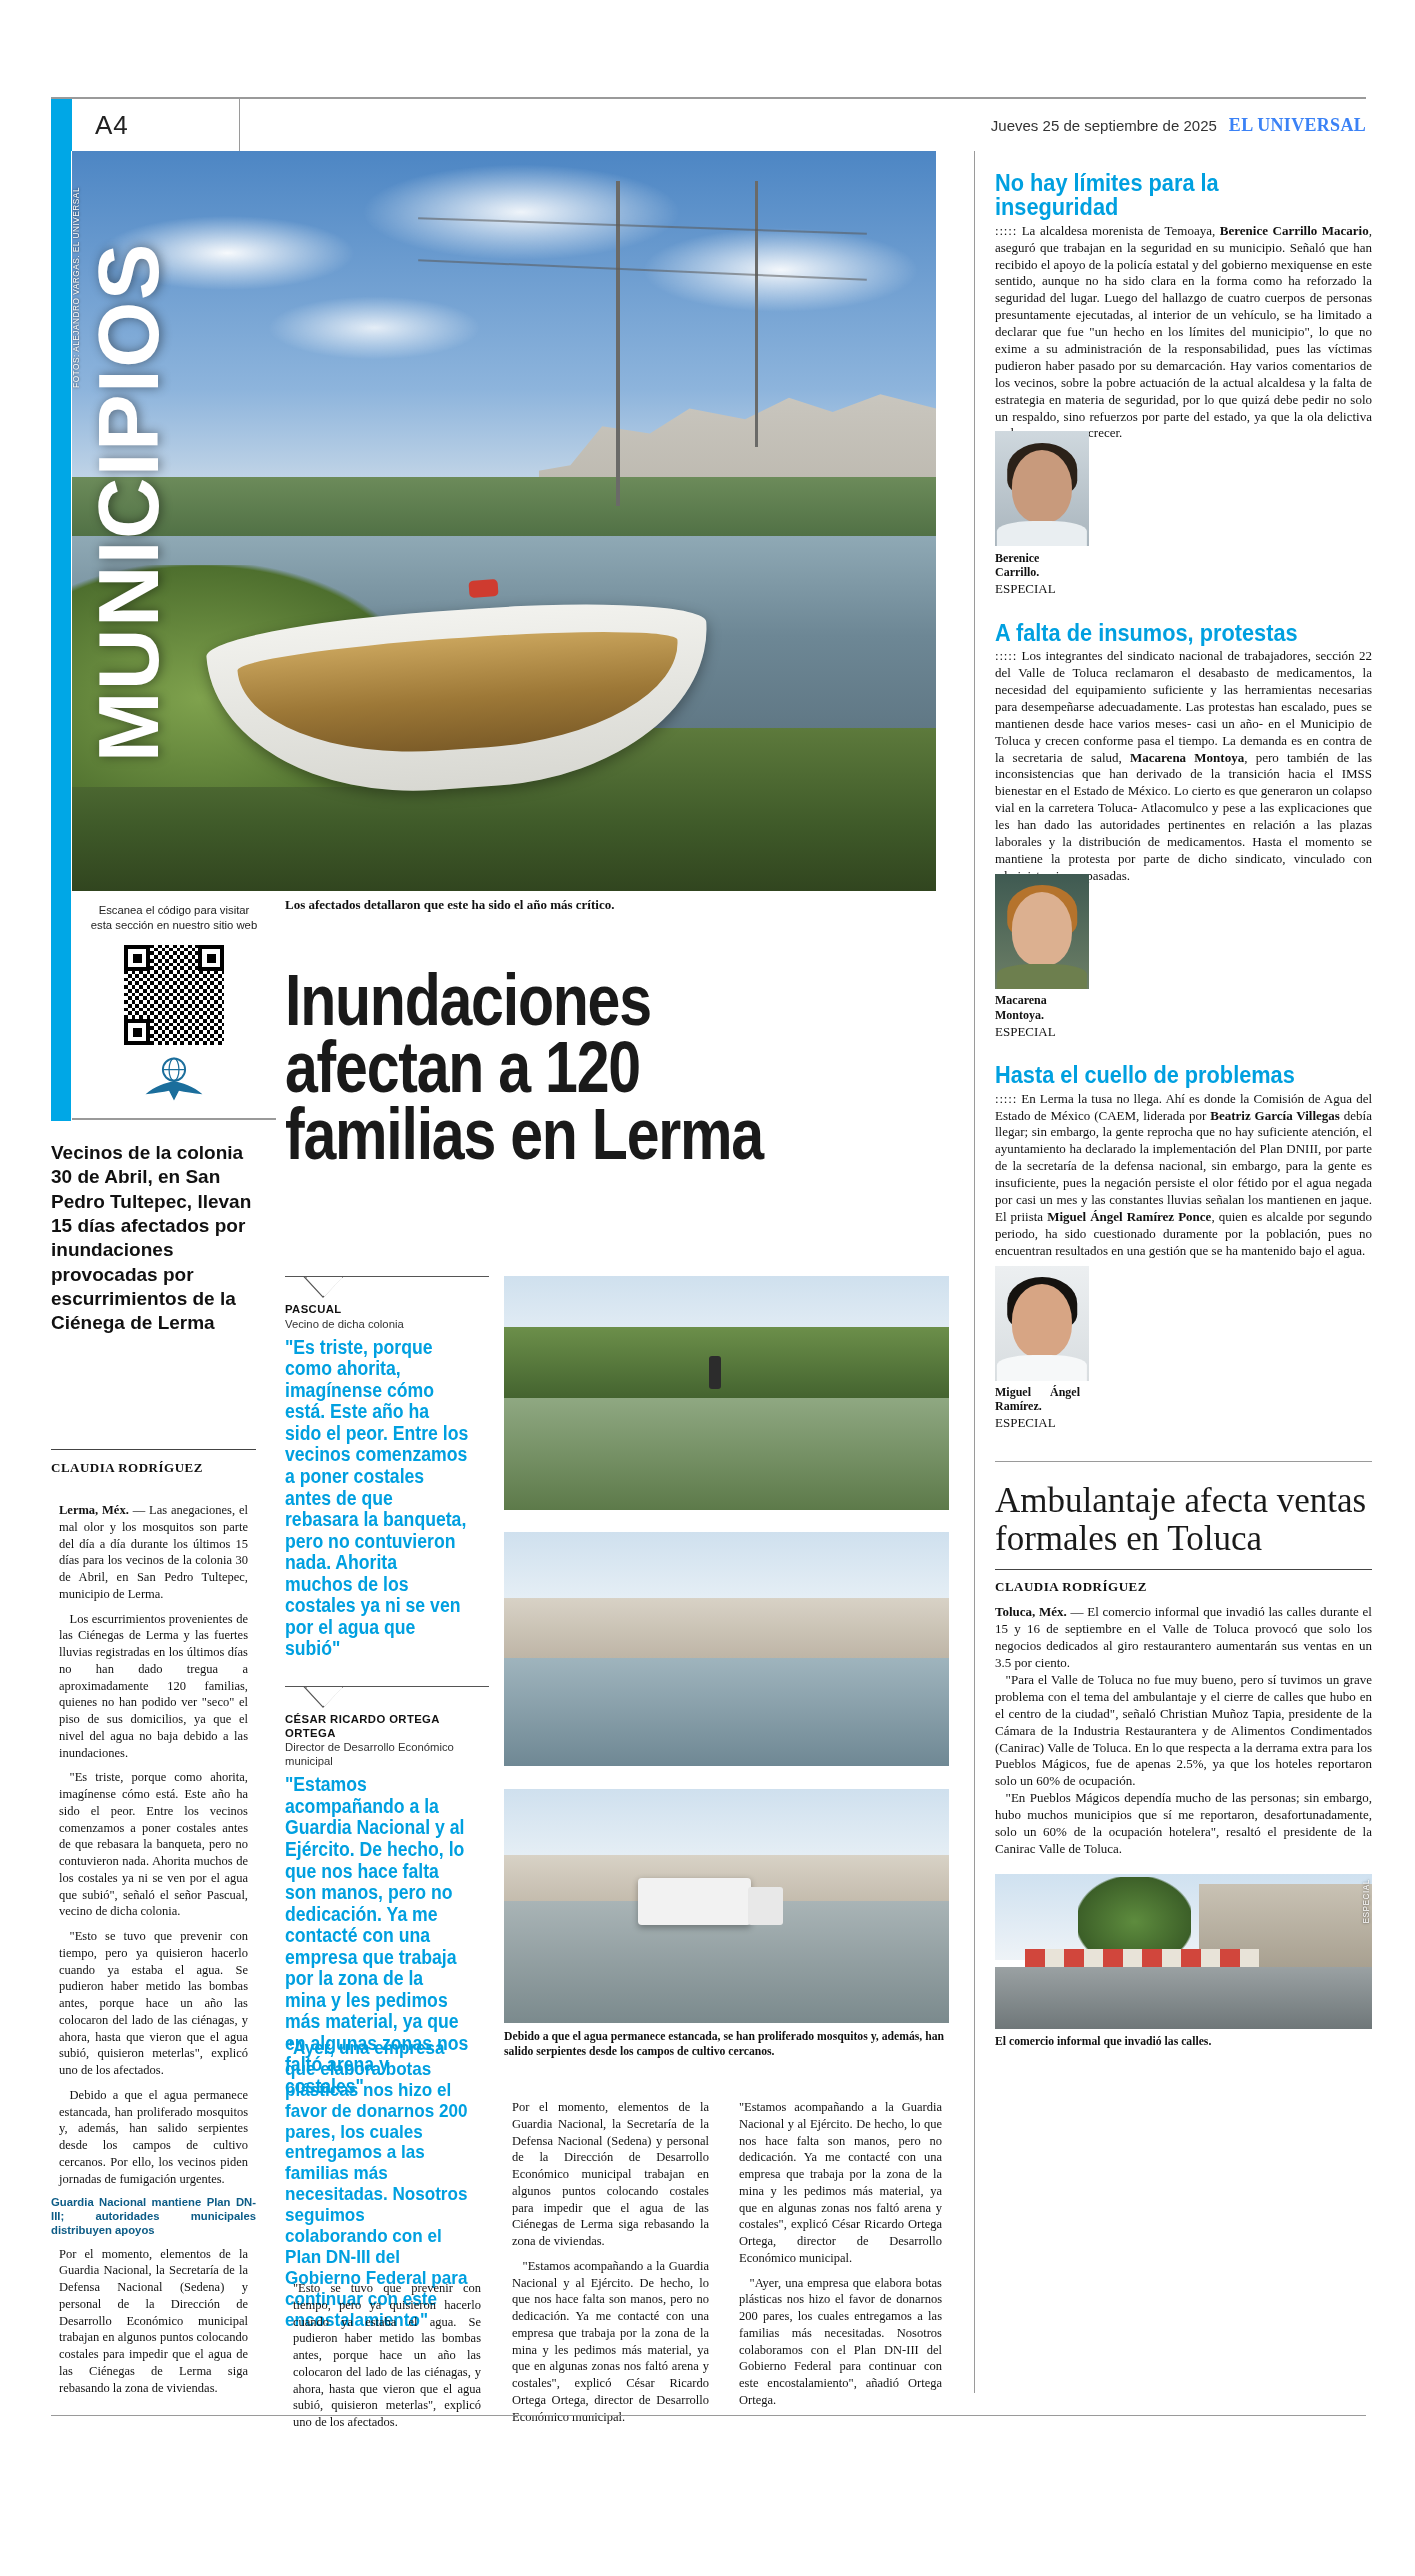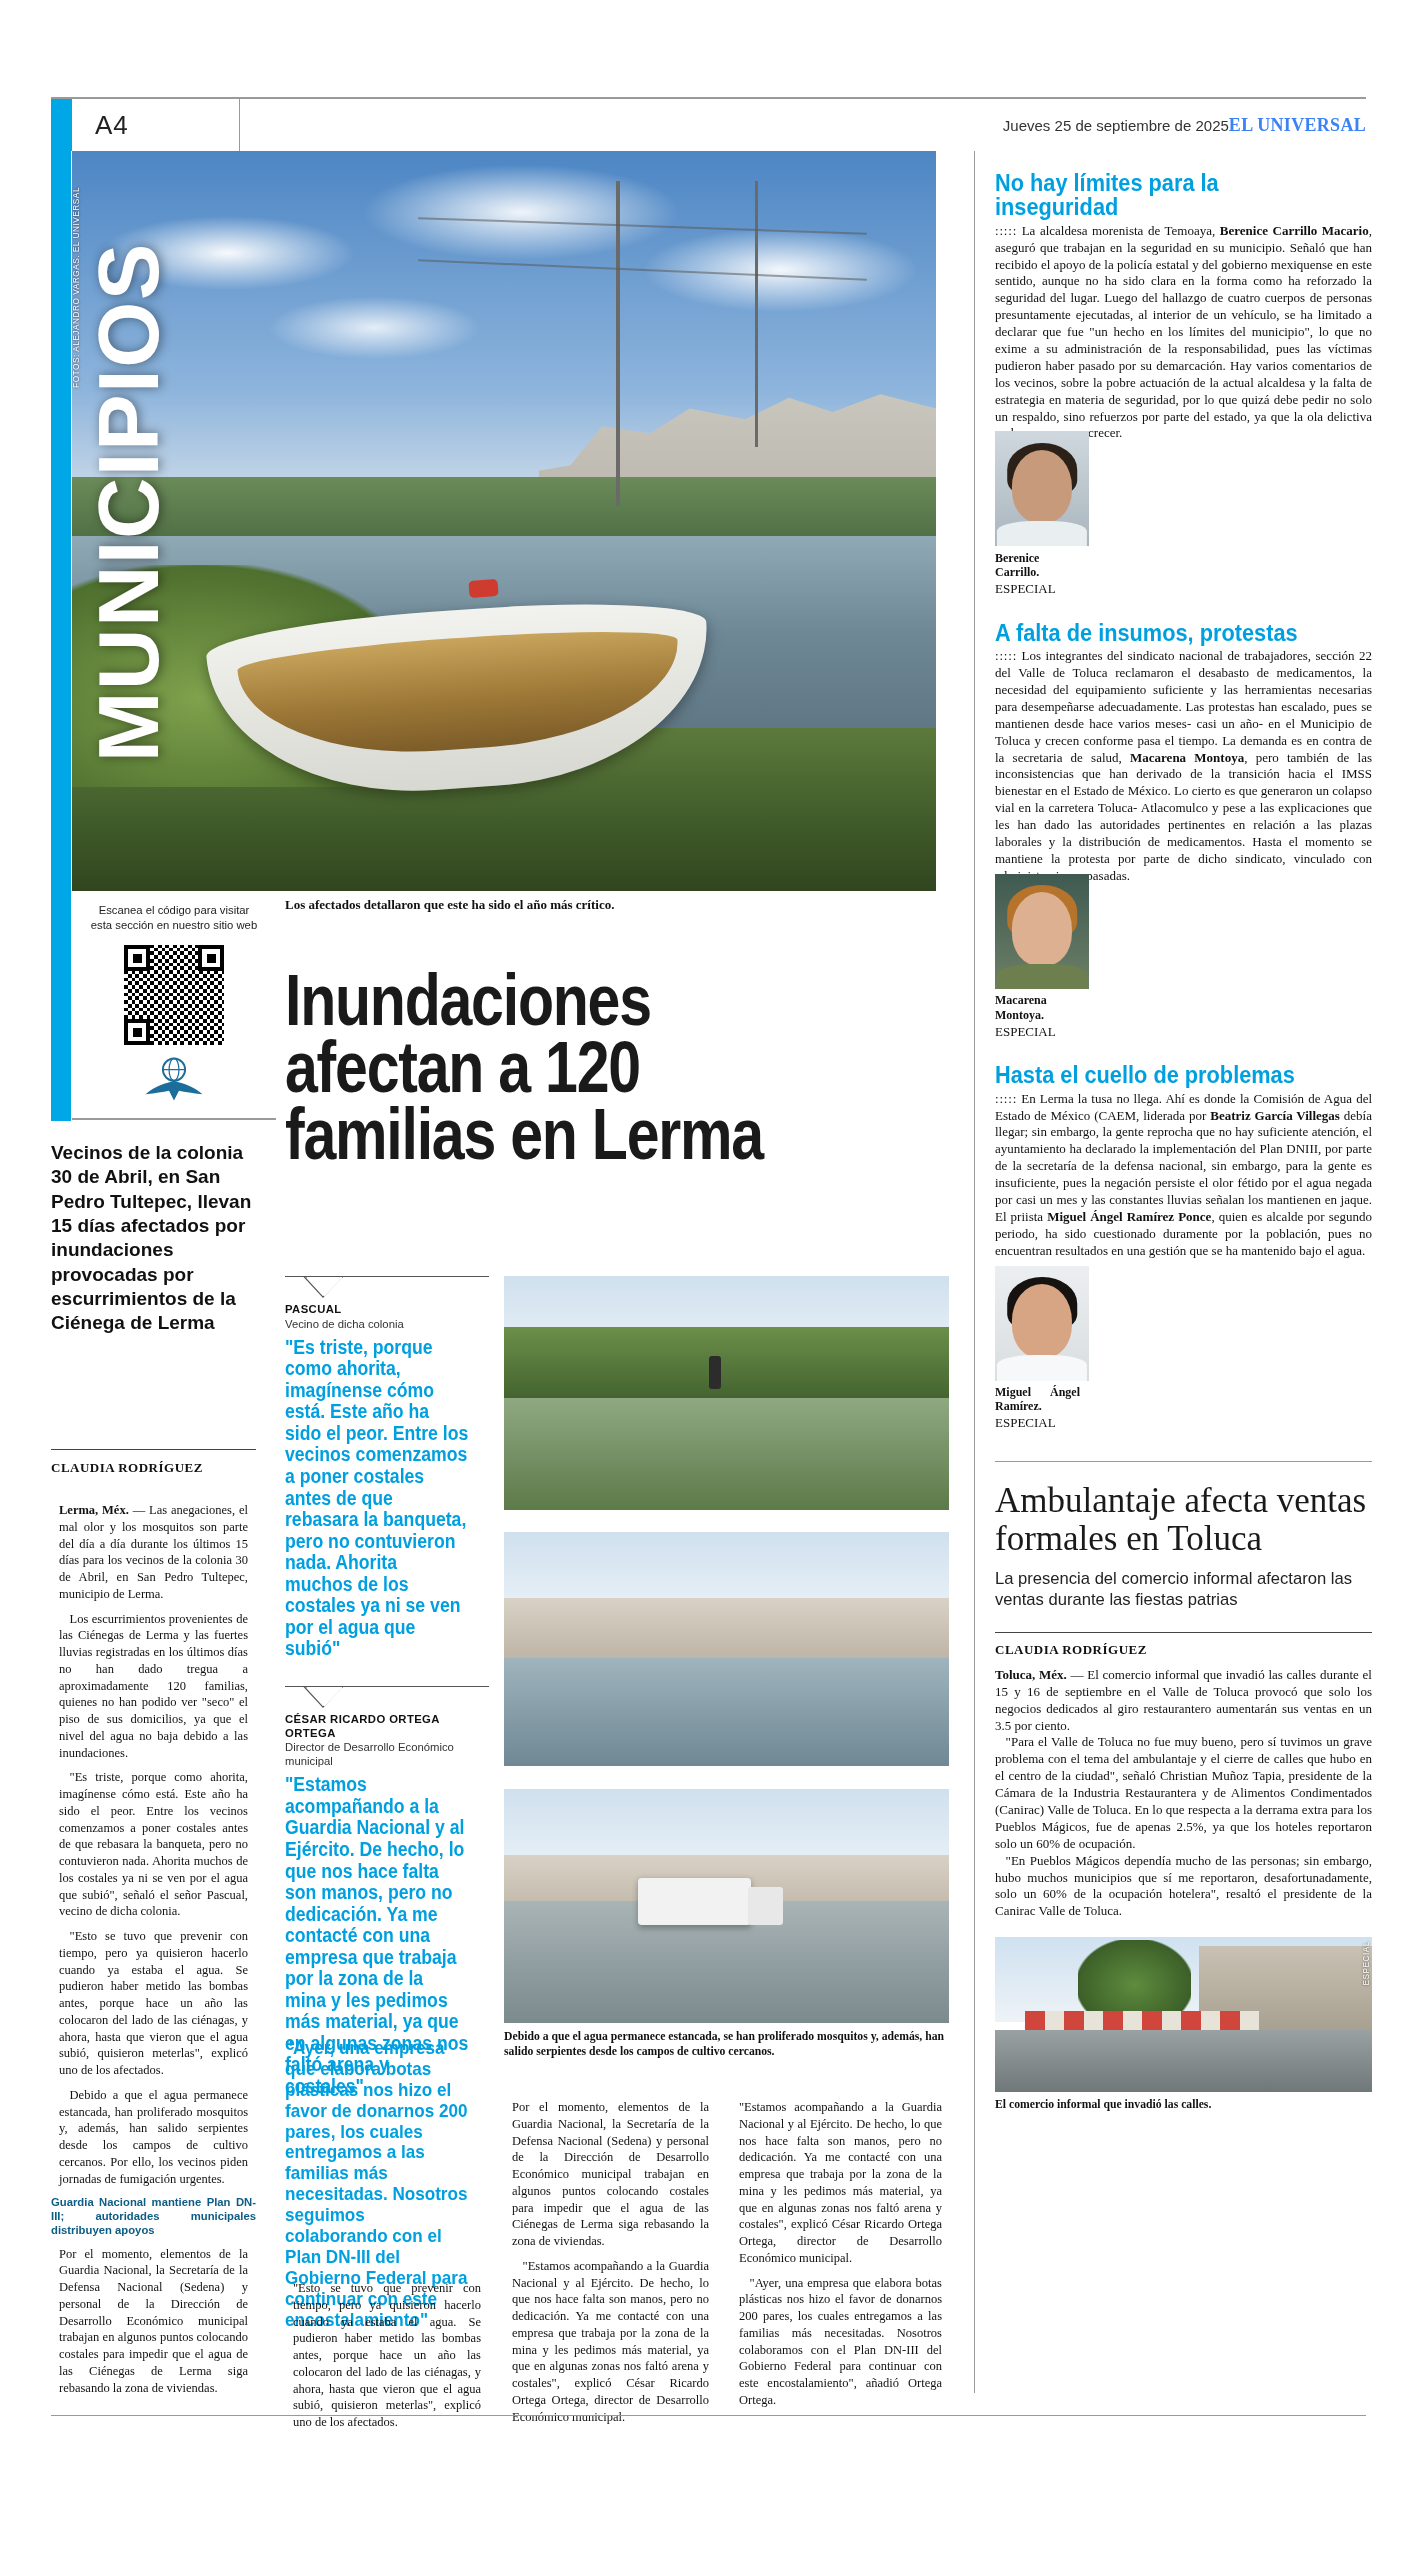--- a/index.html
+++ b/index.html
@@ -27,7 +27,7 @@
   }
   .masthead-right {
     position:absolute; right:0; top:0; height:52px;
-    display:flex; align-items:center; 
+    display:flex; align-items:center; gap:12px;
   }
   .mh-date { font-family:"Liberation Sans", sans-serif; font-size:15px; color:#333; }
   .mh-brand { font-family:"Liberation Serif", serif; font-weight:bold; font-size:18px; letter-spacing:0.3px; color:#3b82f6; }

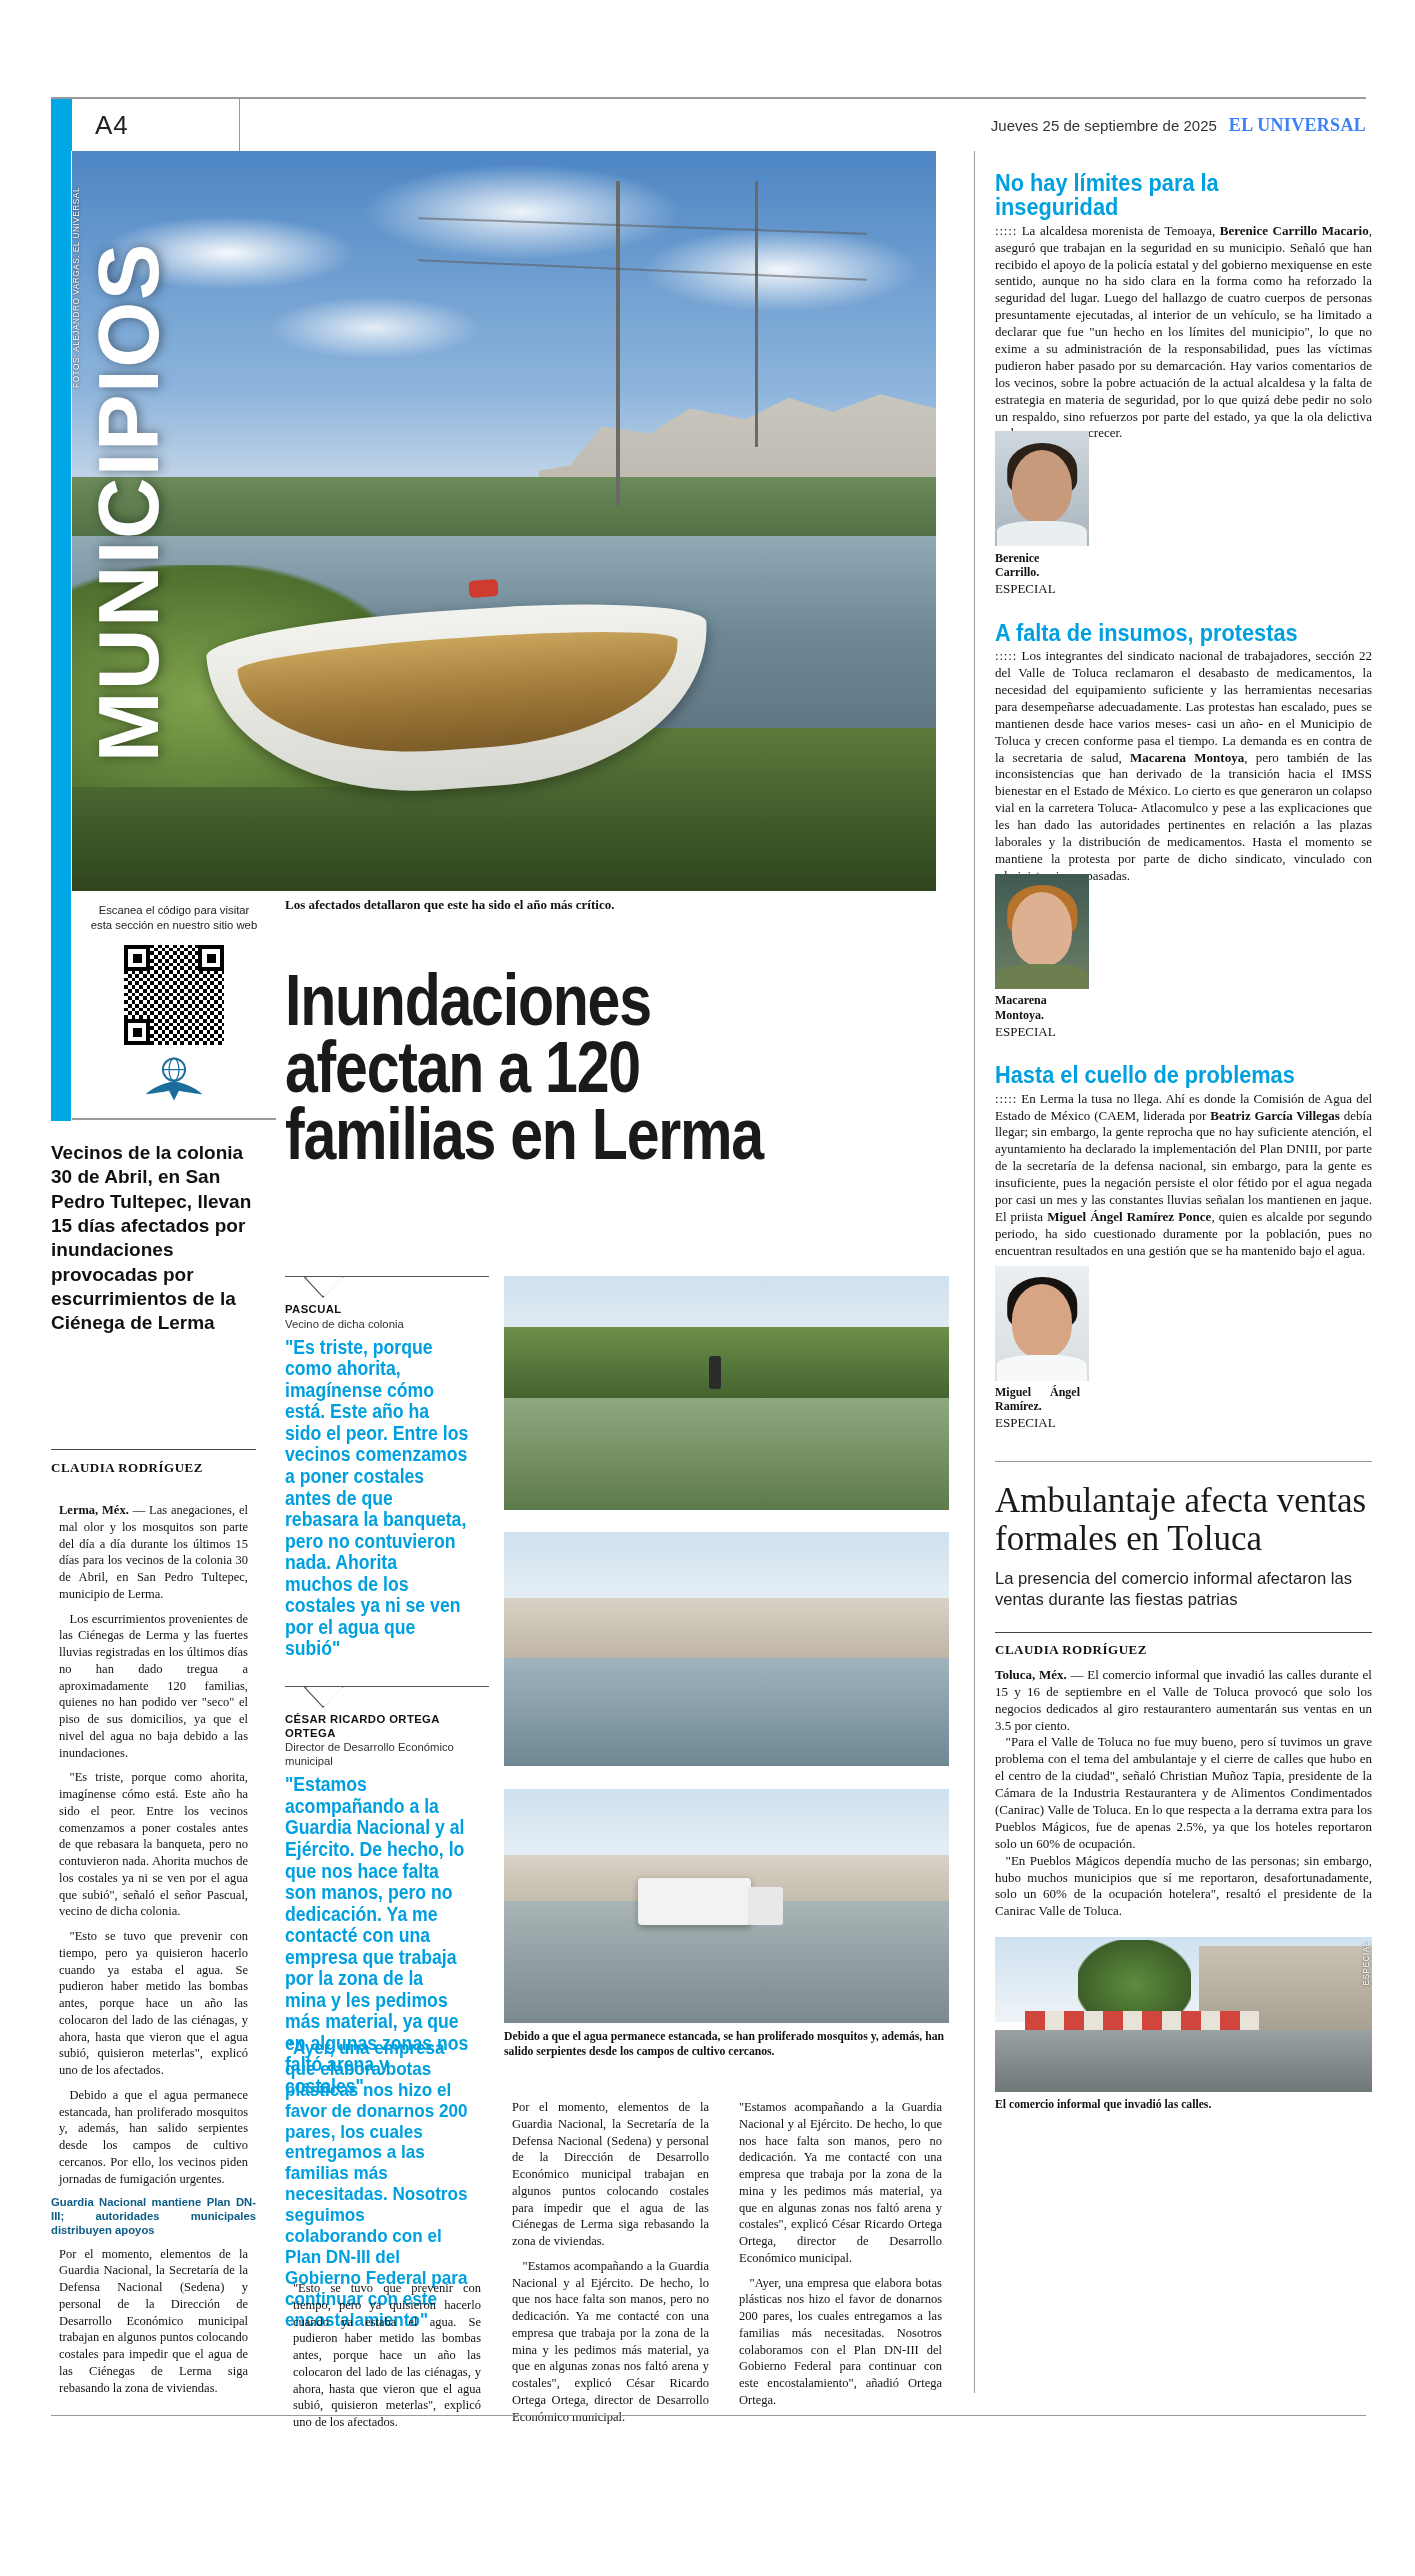--- a/index.html
+++ b/index.html
@@ -516,7 +516,6 @@
     <div class="rail-div"></div>
 
     <h2 class="amb-title">Ambulantaje afecta ventas formales en Toluca</h2>
-    <div class="amb-deck">La presencia del comercio informal afectaron las ventas durante las fiestas patrias</div>
     <div class="amb-rule"></div>
     <div class="amb-byline">CLAUDIA RODRÍGUEZ</div>
     <div class="rail-body">

